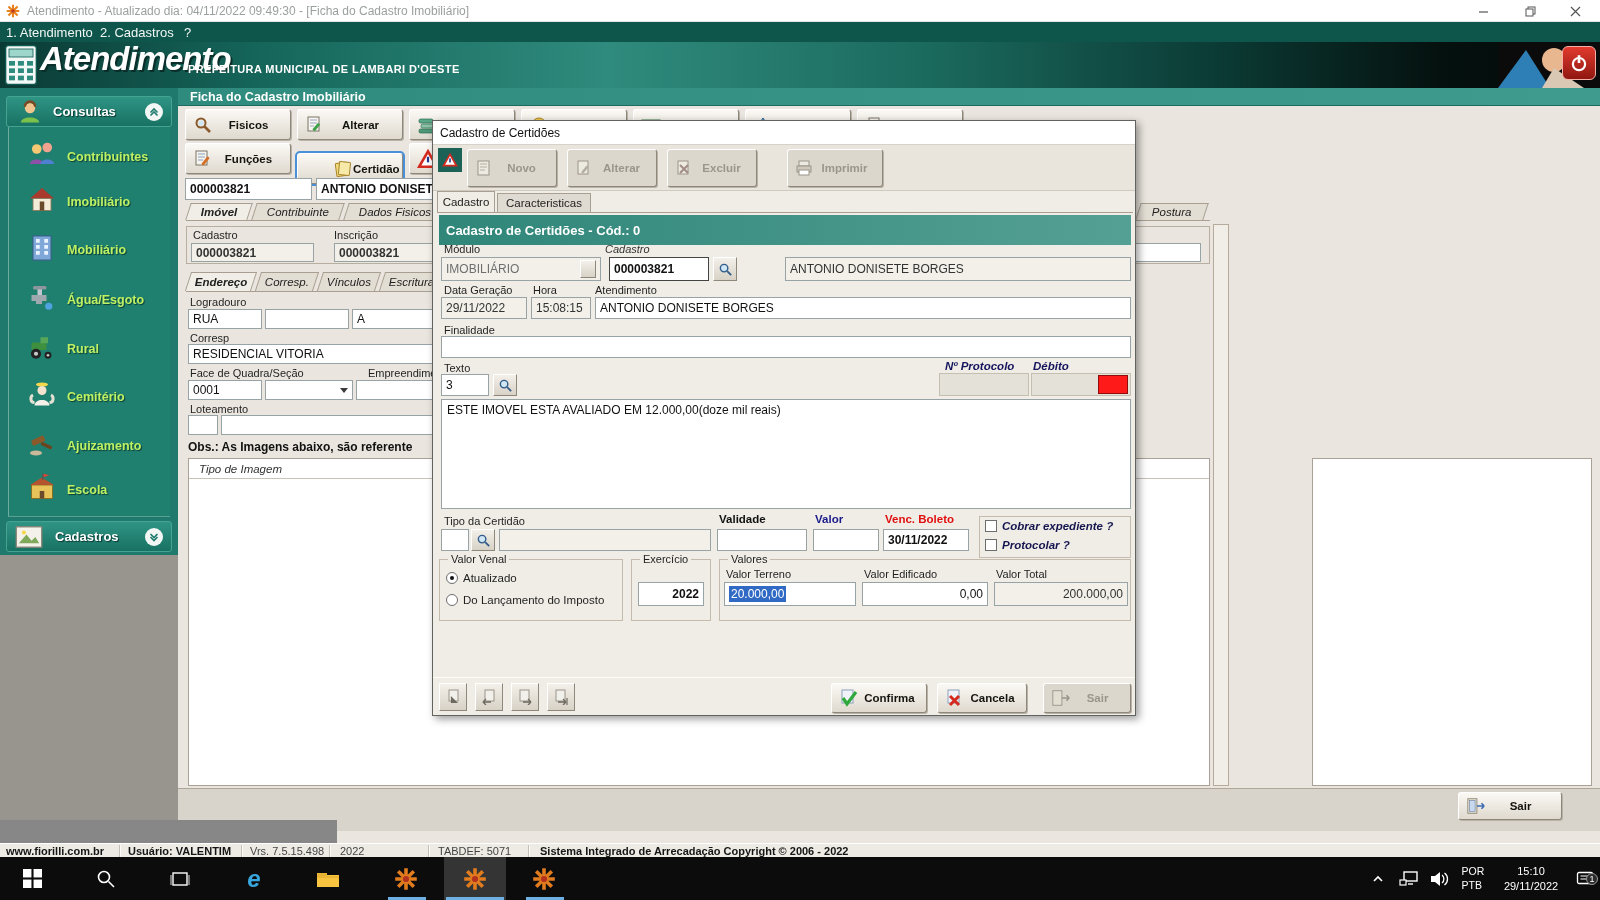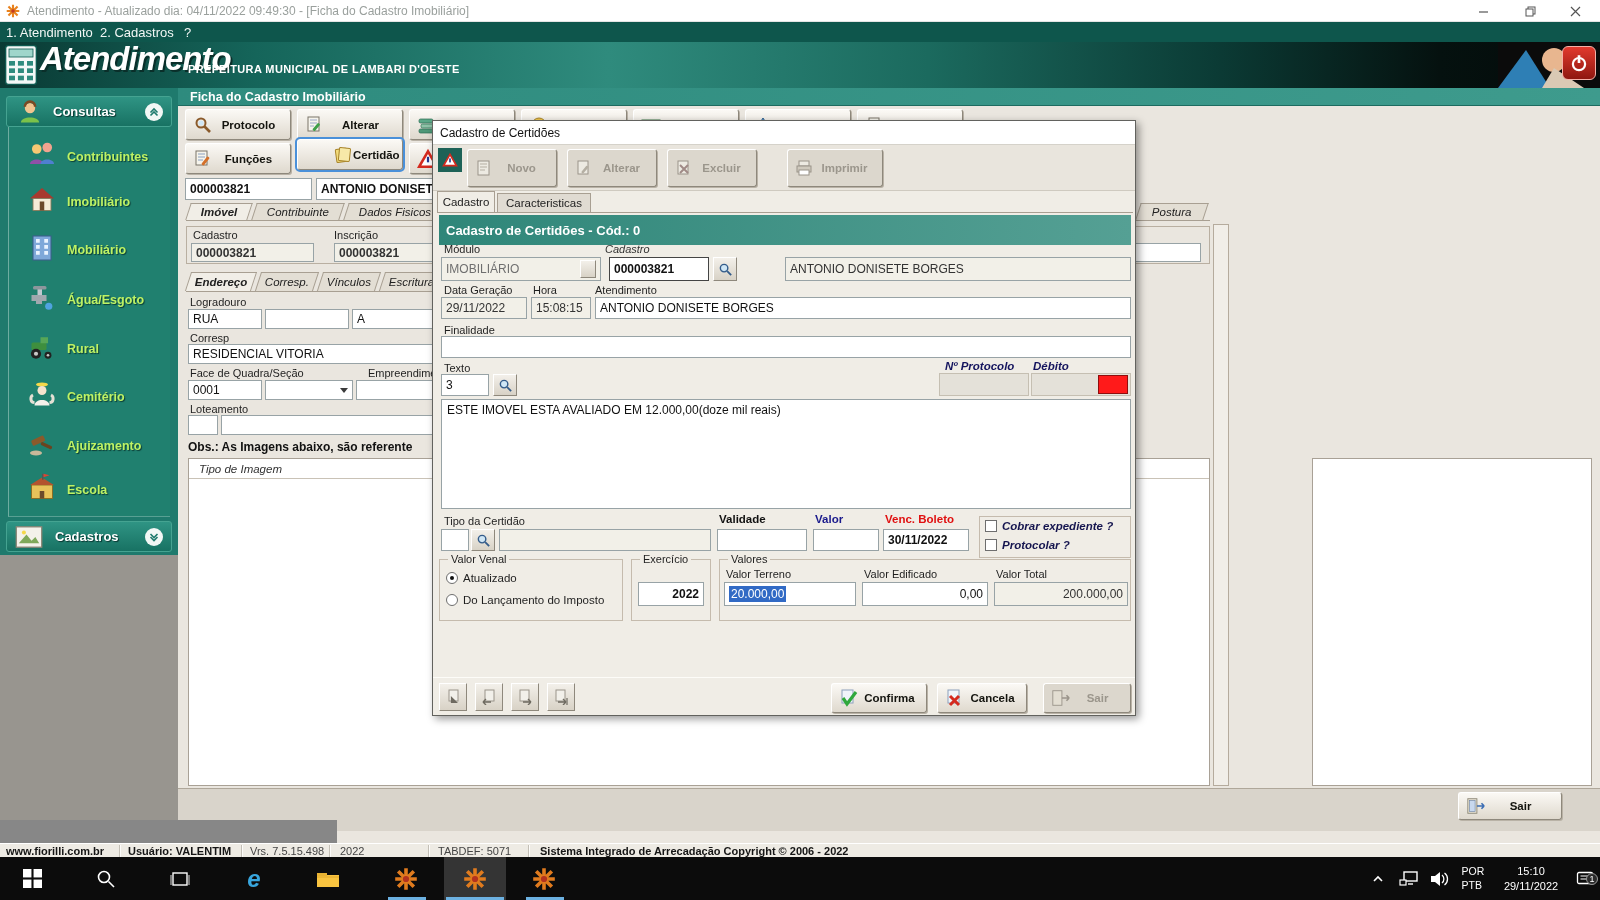--- a/index.html
+++ b/index.html
@@ -273,7 +273,7 @@
           <circle cx="8" cy="8" r="2.6" fill="#CFE6F5"></circle>
         </svg>
       </span>
-    <span class="bl">Protocolo</span>
+    <span class="bl">Fisicos</span>
   </div>
   <div class="a btn" style="left:297px;top:109px;width:106px;height:31px;">
     <span class="ic">

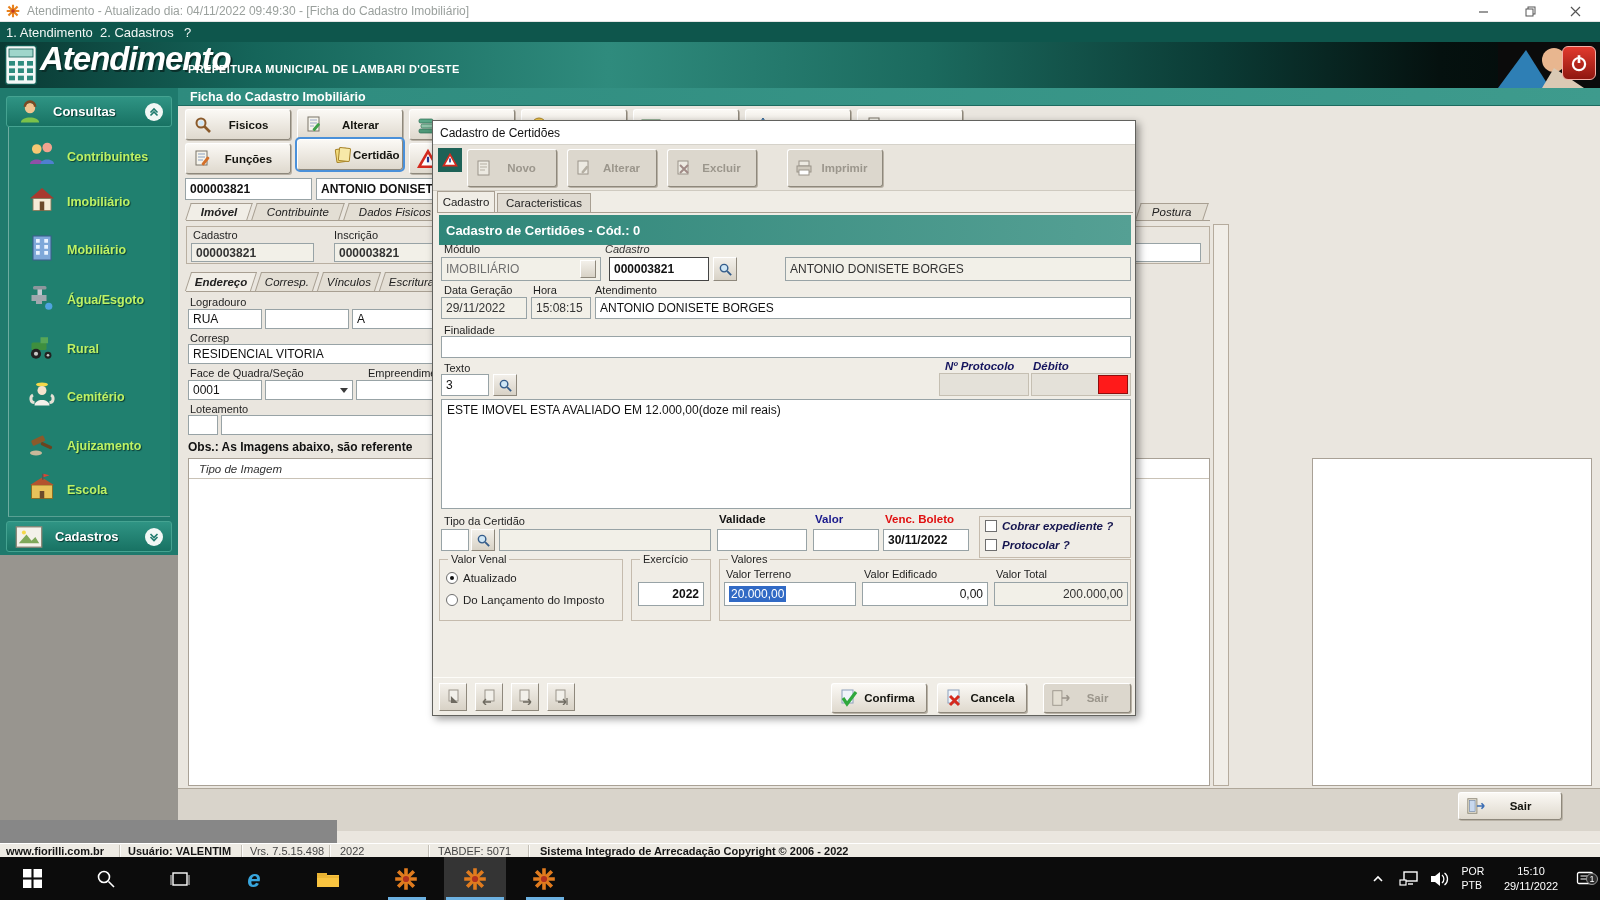--- a/index.html
+++ b/index.html
@@ -343,7 +343,7 @@
       </span>
     <span class="bl">Funções</span>
   </div>
-  <div class="a btn focus" style="left:297px;top:139px;width:106px;height:31px;padding-left:28px;">
+  <div class="a btn focus" style="left:297px;top:153px;width:106px;height:31px;padding-left:28px;">
     <span class="ic">
         <svg width="20" height="20" viewBox="0 0 20 20">
           <rect x="3" y="4" width="11" height="13" rx="1" fill="#F2DB7A" stroke="#A8842A" transform="rotate(-8 8 10)"></rect>

